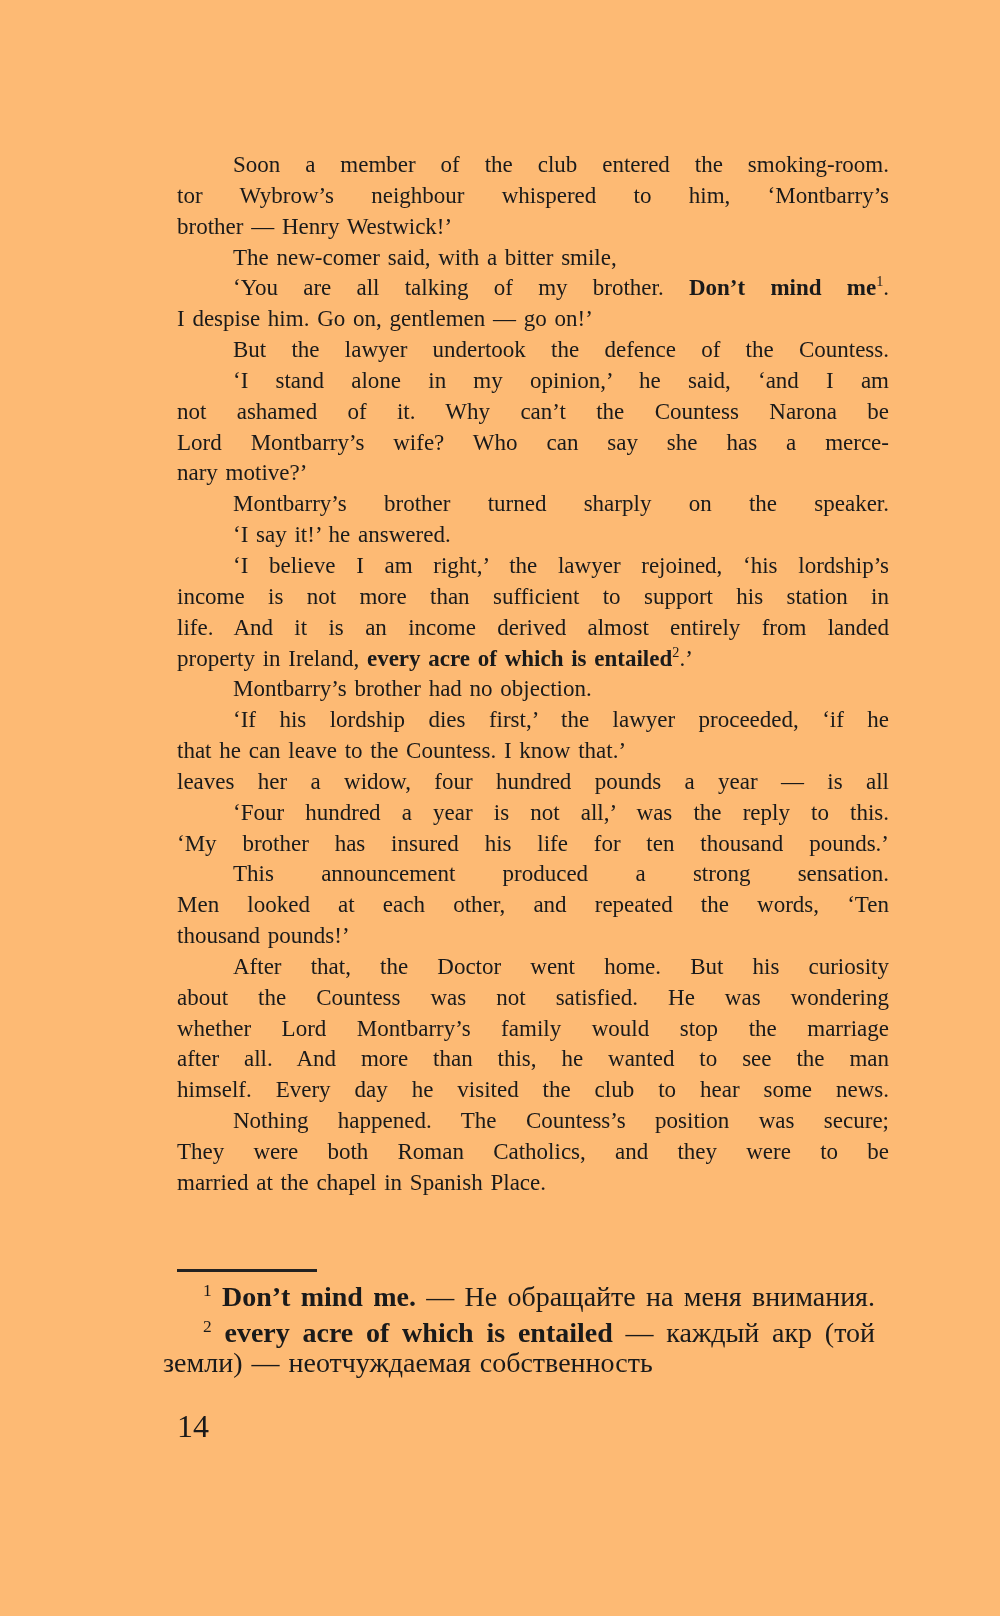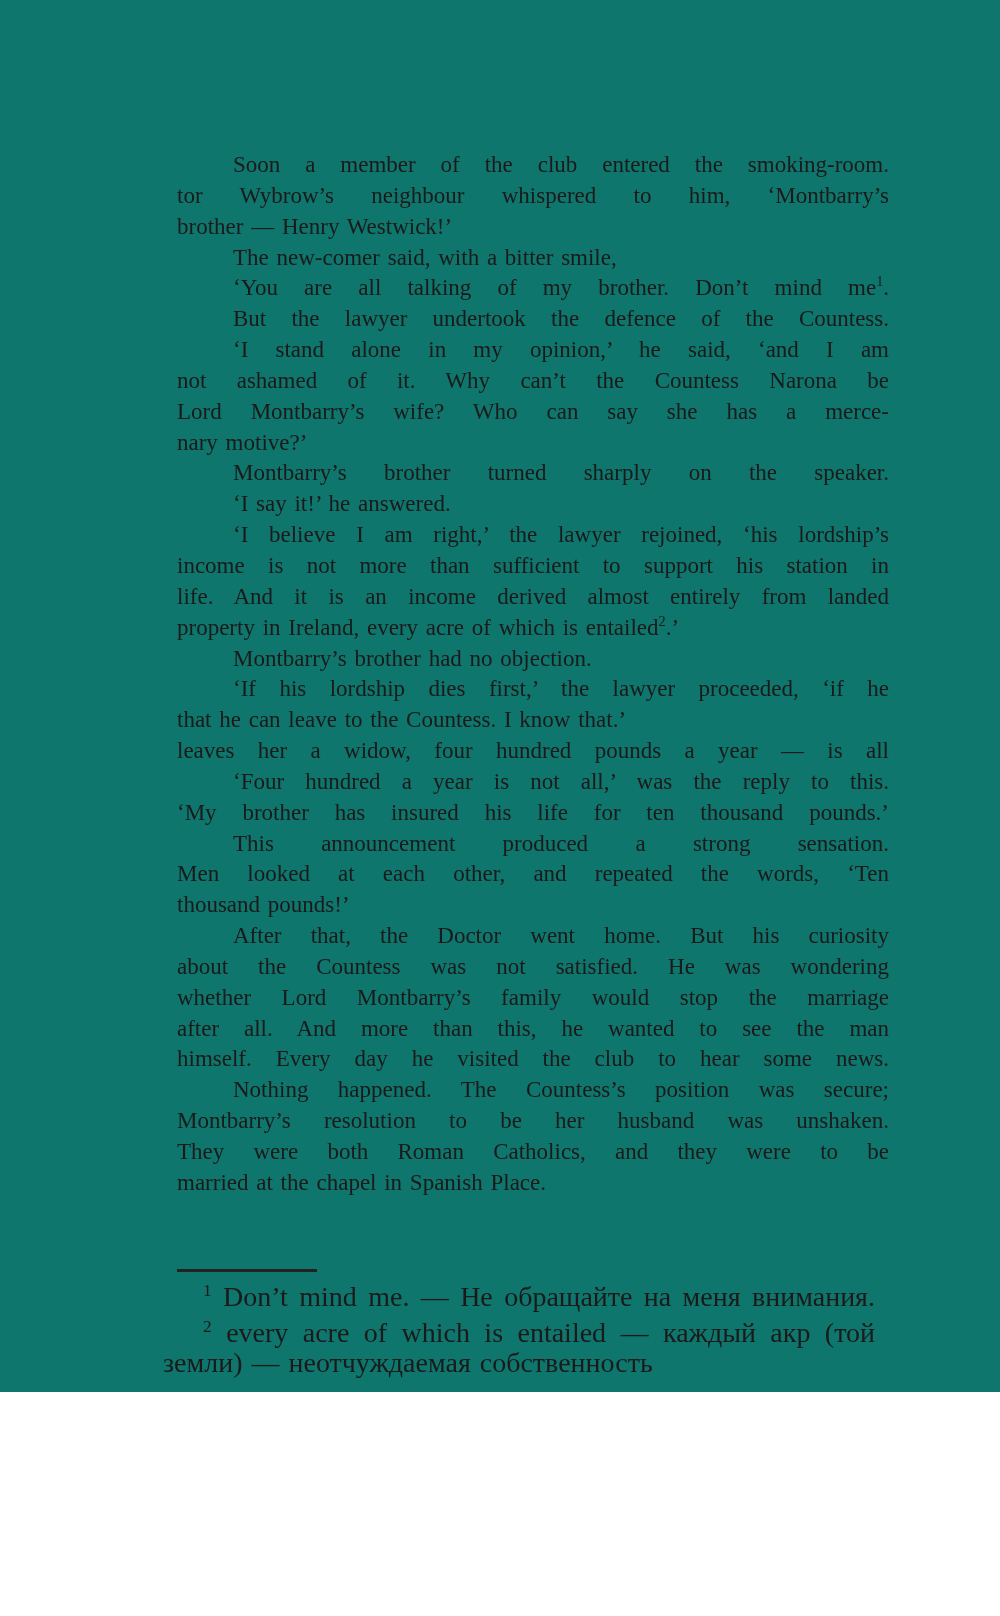--- a/index.html
+++ b/index.html
@@ -10,8 +10,8 @@
   .page {
     position: relative;
     width: 1000px;
-    height: 1392px;
-    background: #0f766e;
+    height: 1616px;
+    background: #fdba74;
     font-family: "Liberation Serif", "DejaVu Serif", serif;
     color: #1a1a1a;
     overflow: hidden;

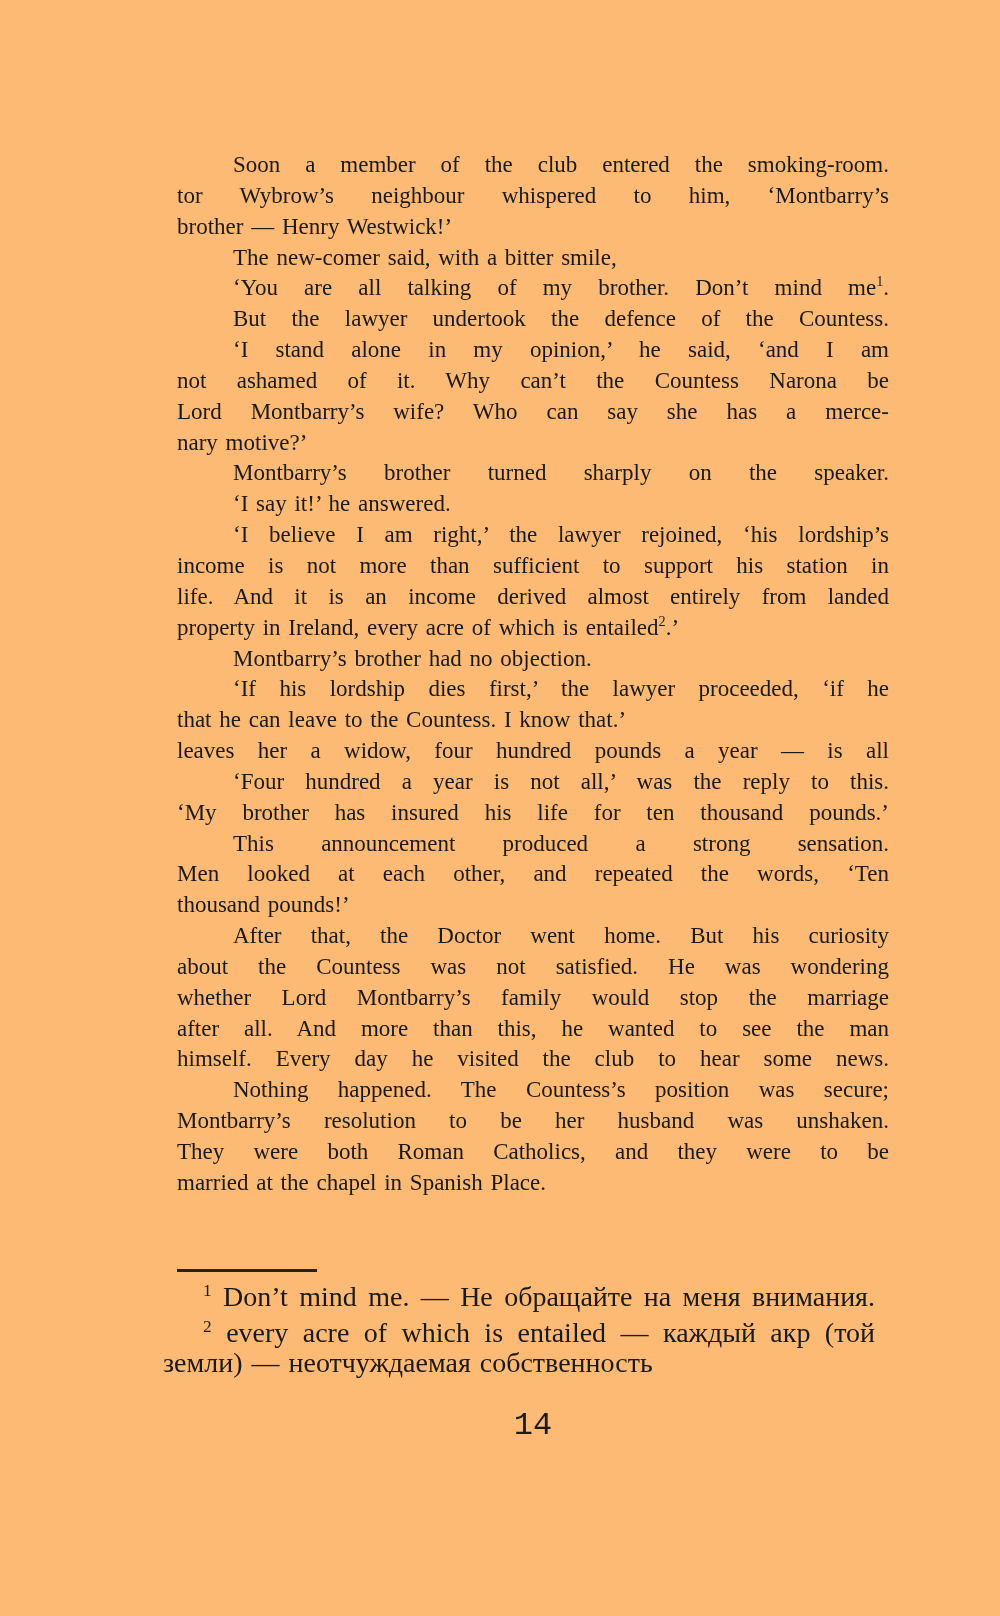--- a/index.html
+++ b/index.html
@@ -36,7 +36,7 @@
   }
   .body-text .line.first { text-indent: 56px; }
   .footnotes .line.first { text-indent: 40px; }
-  .b { font-weight: normal; }
+  .b { font-weight: bold; }
   .sup {
     font-size: 0.62em;
     vertical-align: super;

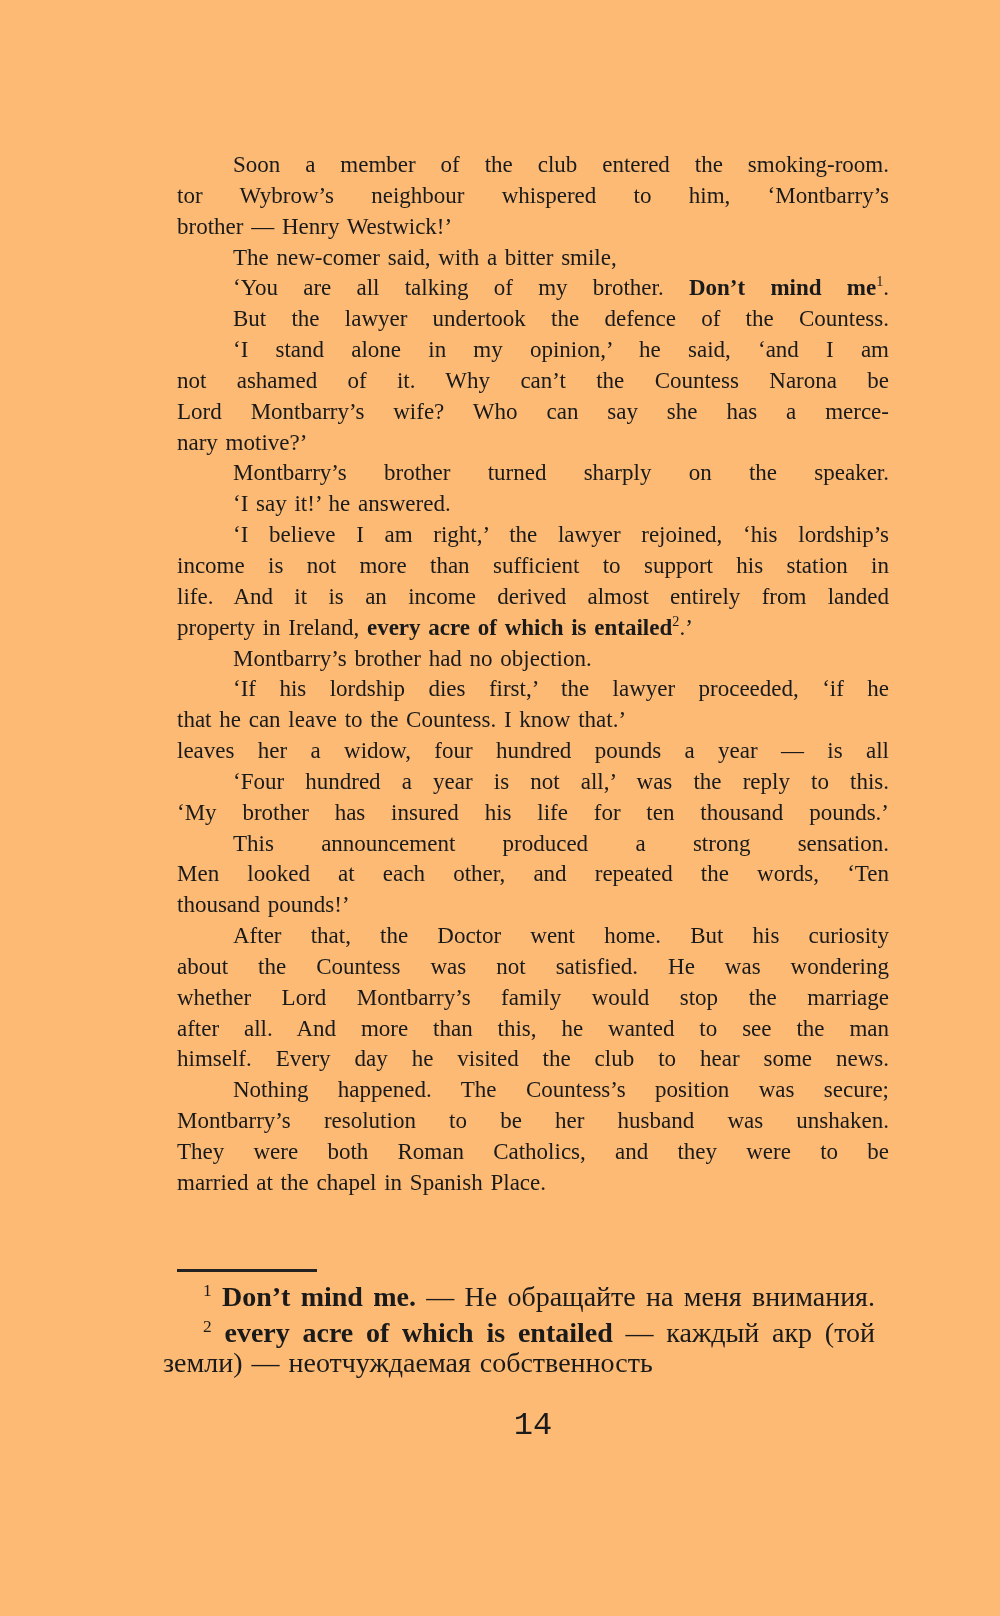--- a/index.html
+++ b/index.html
@@ -86,6 +86,7 @@
       </div>
       <div class="para">
         <div class="line first just"><span>‘You are all talking of my brother. </span><span class="b">Don’t mind me</span><span class="sup">1</span><span>.</span></div>
+        <div class="line"><span>I despise him. Go on, gentlemen — go on!’</span></div>
       </div>
       <div class="para">
         <div class="line first just"><span>But the lawyer undertook the defence of the Countess.</span></div>

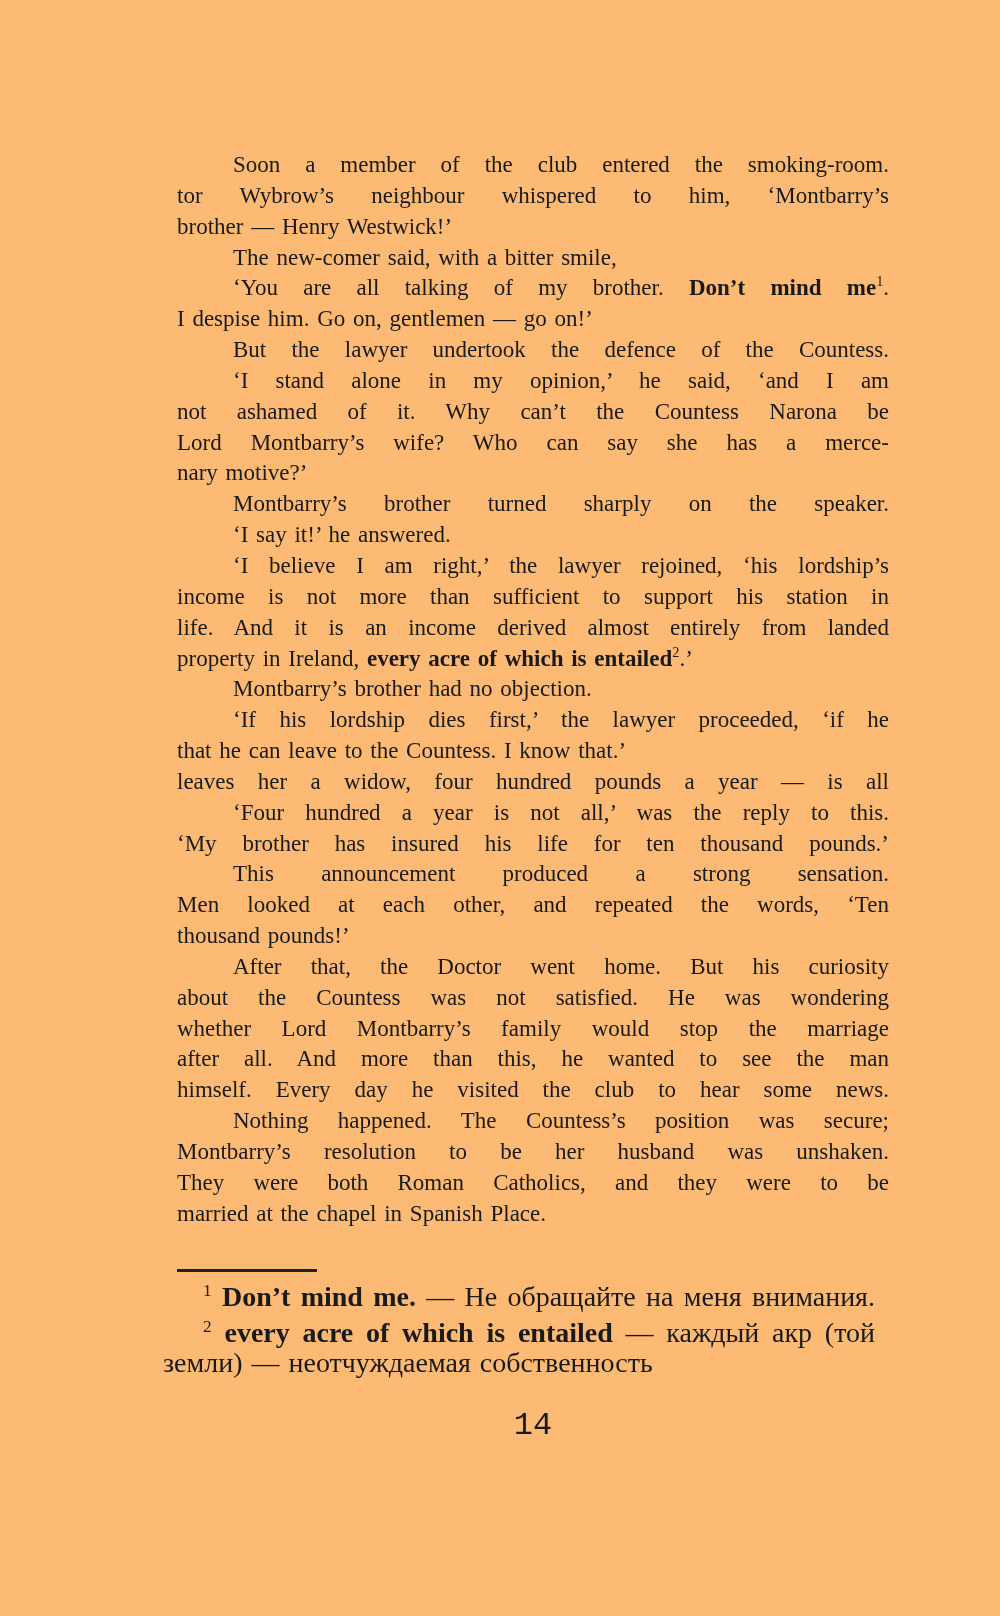--- a/index.html
+++ b/index.html
@@ -135,7 +135,6 @@
       </div>
       <div class="para">
         <div class="line first just"><span>Nothing happened. The Countess’s position was secure;</span></div>
-        <div class="line just"><span>Montbarry’s resolution to be her husband was unshaken.</span></div>
         <div class="line just"><span>They were both Roman Catholics, and they were to be</span></div>
         <div class="line"><span>married at the chapel in Spanish Place.</span></div>
       </div>

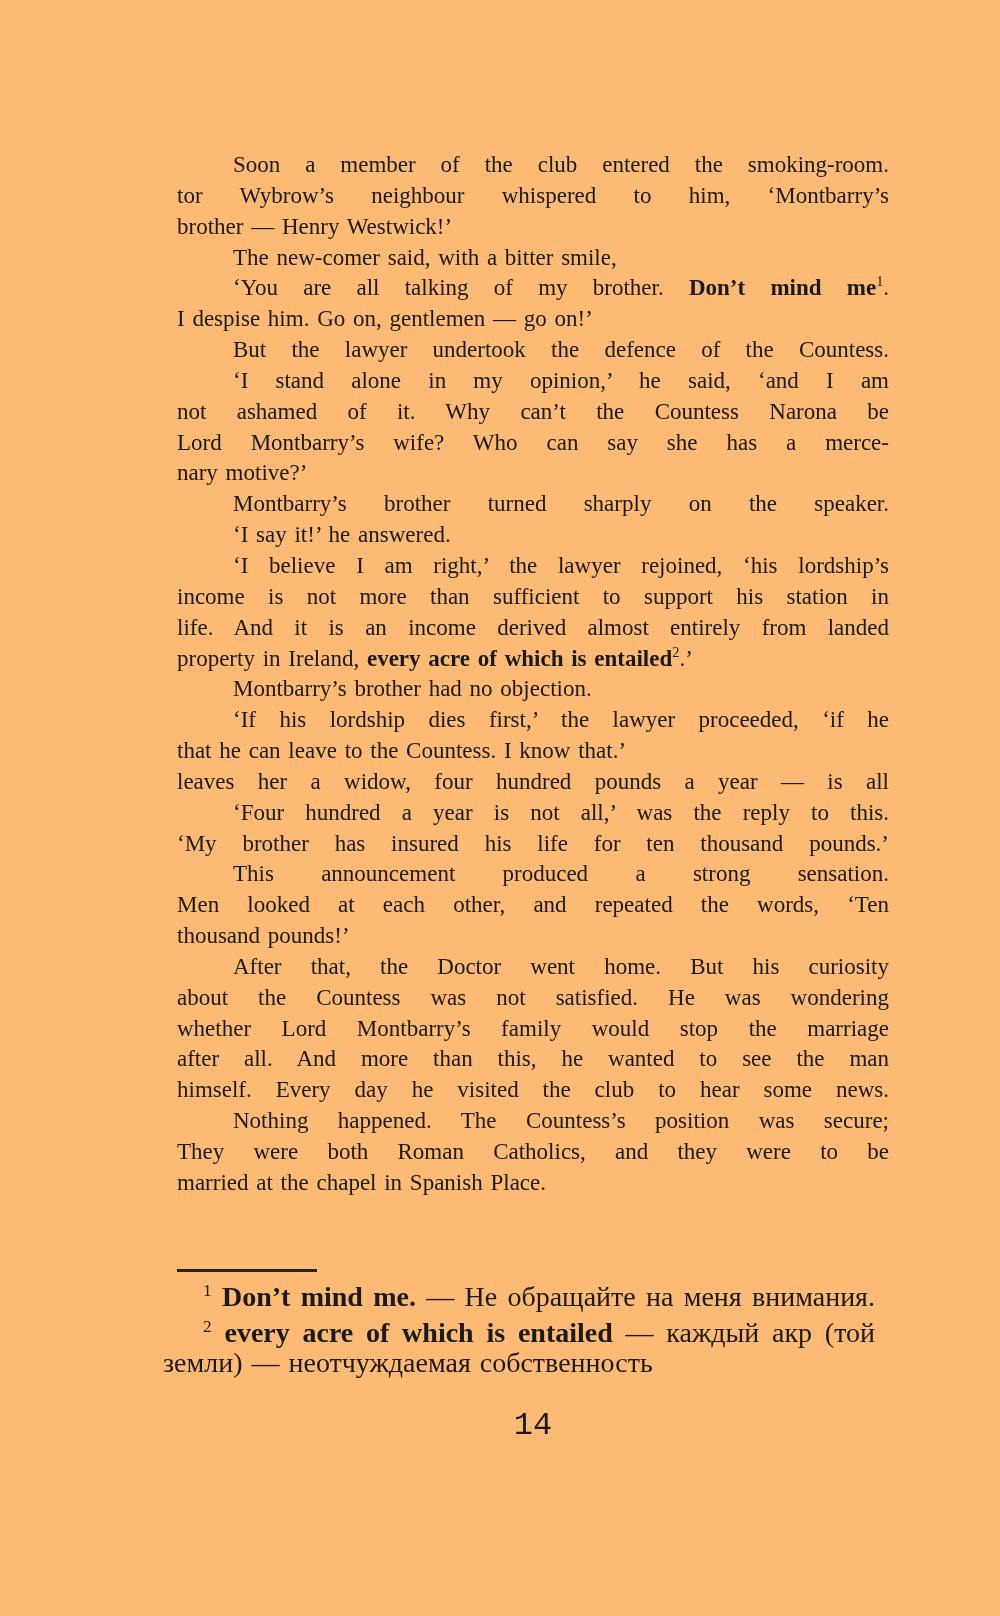--- a/index.html
+++ b/index.html
@@ -65,10 +65,8 @@
     left: 177px;
     top: 1410px;
     width: 712px;
-    text-align: center;
     font-size: 32px;
     line-height: 1;
-    font-family: Liberation Mono, monospace;
   }
 </style>
 </head>

